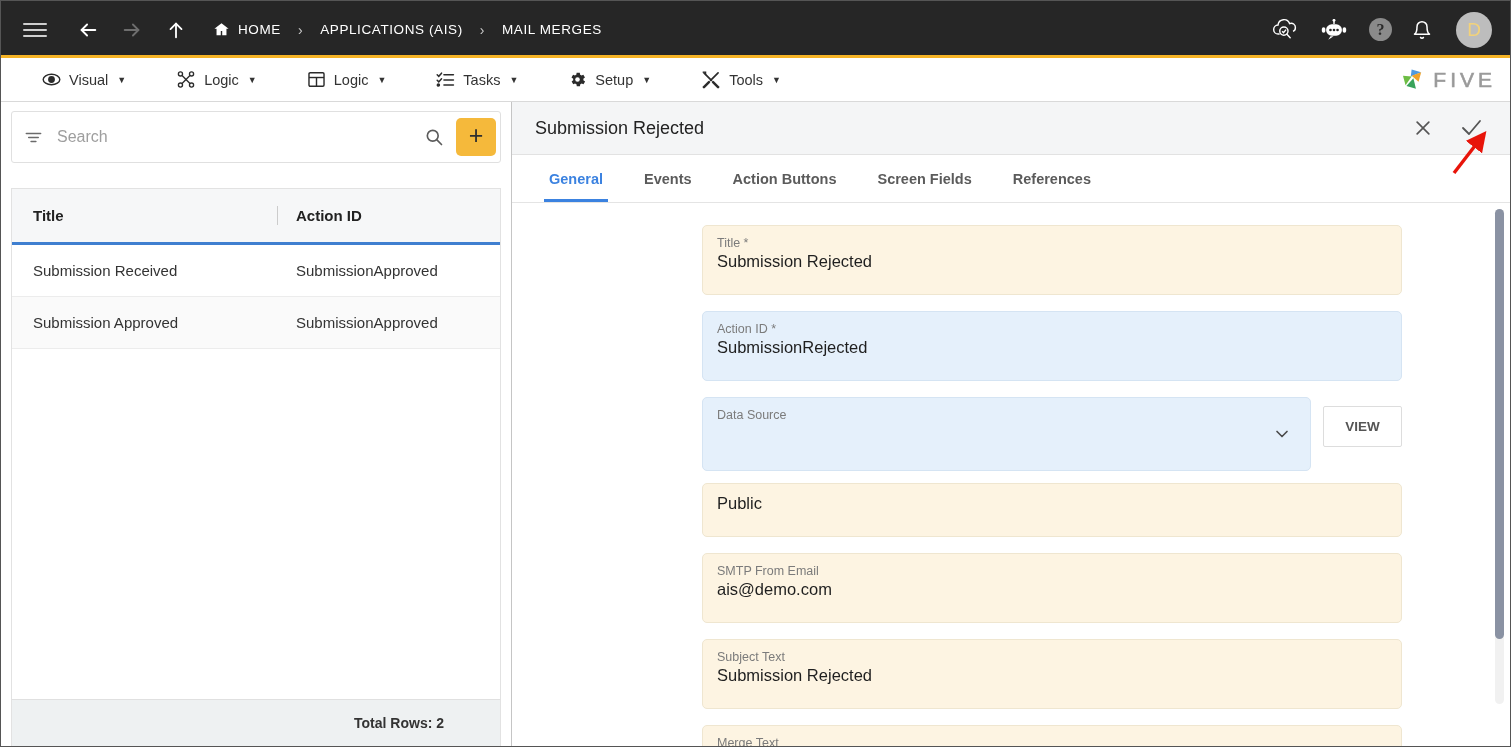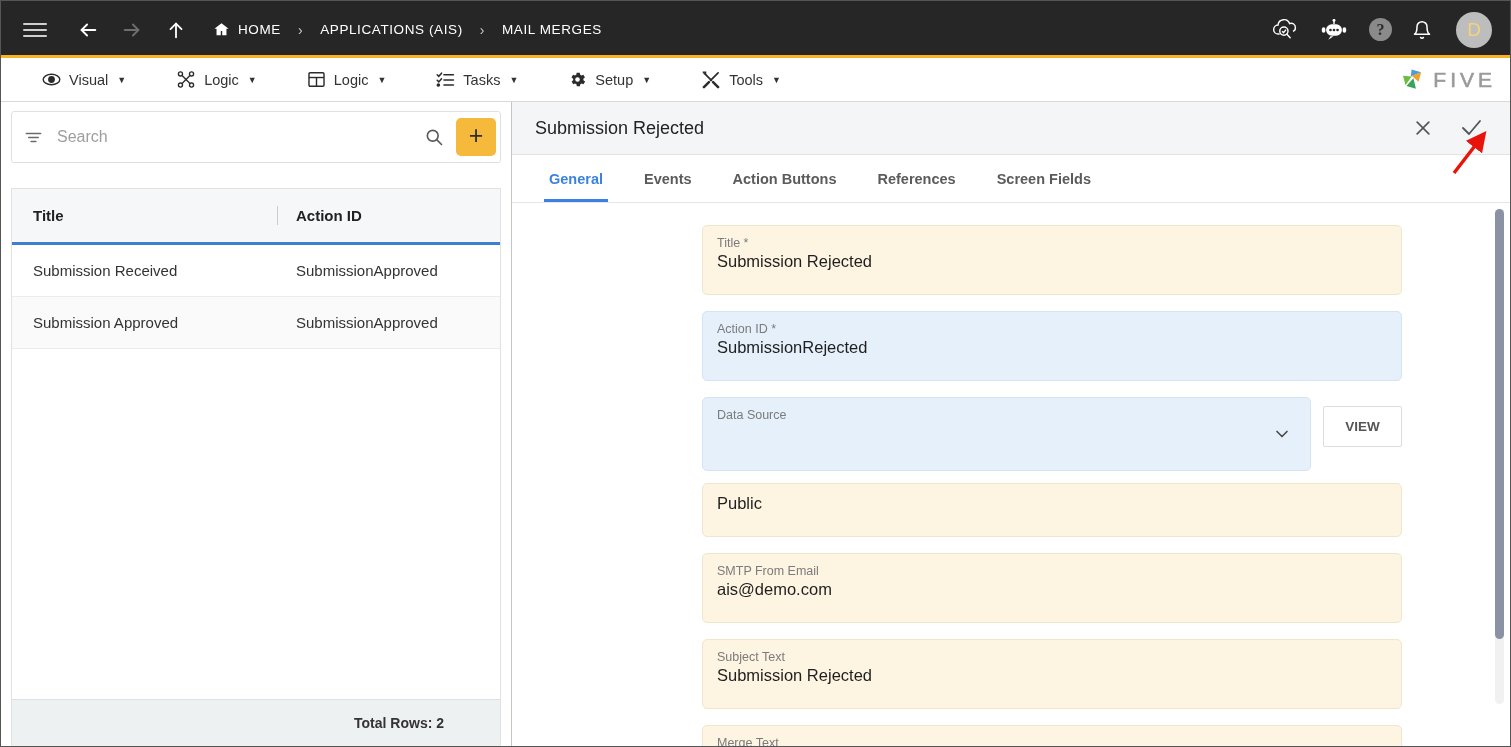--- a/index.html
+++ b/index.html
@@ -580,8 +580,8 @@
         <div class="tab active">General</div>
         <div class="tab">Events</div>
         <div class="tab">Action Buttons</div>
+        <div class="tab">Screen Fields</div>
         <div class="tab">References</div>
-        <div class="tab">Screen Fields</div>
       </div>
 
       <div class="form-area">

